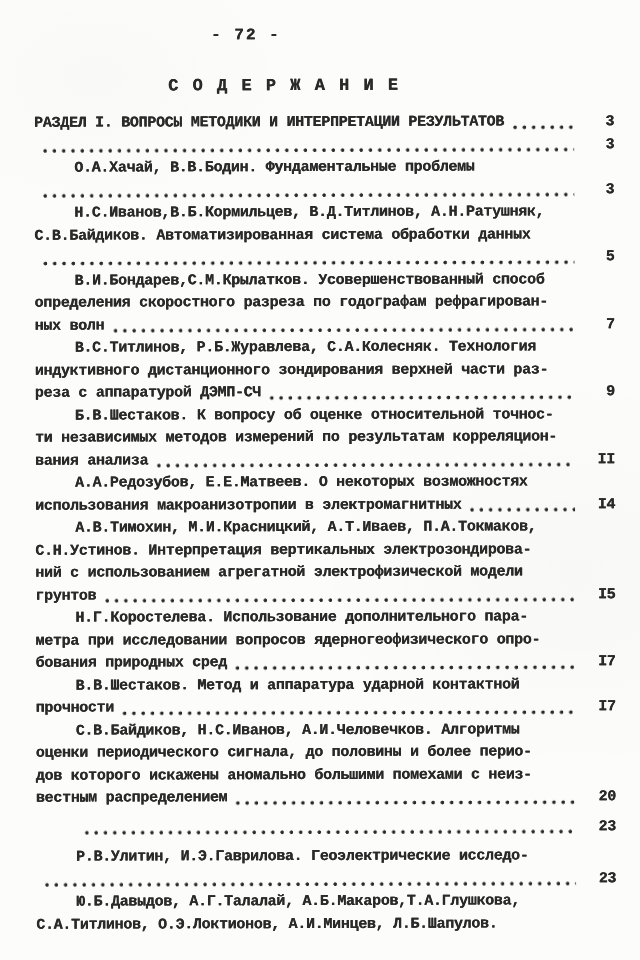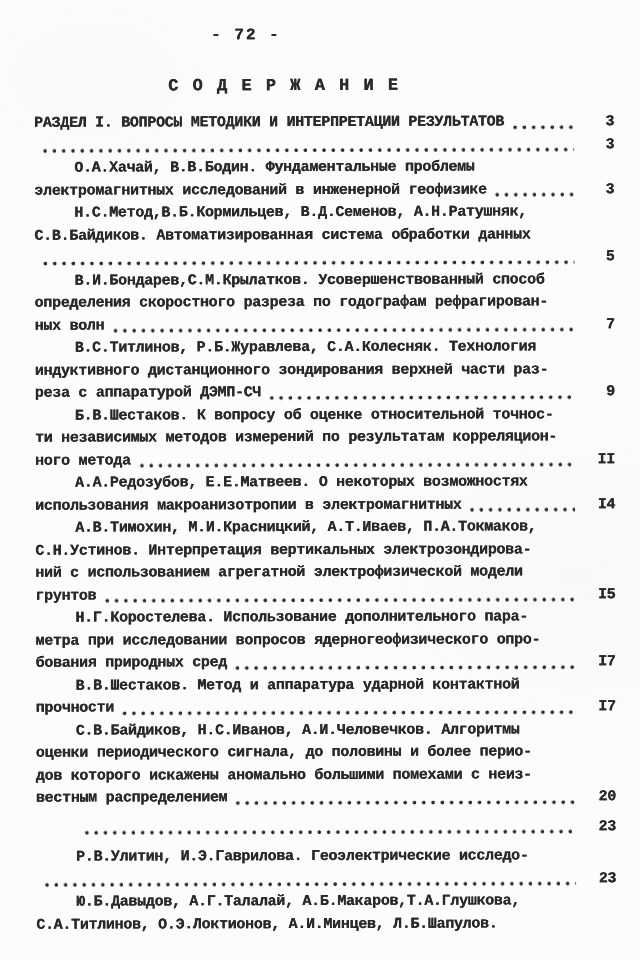--- a/index.html
+++ b/index.html
@@ -97,7 +97,6 @@
 
   </div>
       <div class="toc-line">
-    <span class="line-text">электромагнитных исследований в инженерной геофизике</span>
     <span class="leader"></span>
     <span class="pagenum">3</span>
   </div>

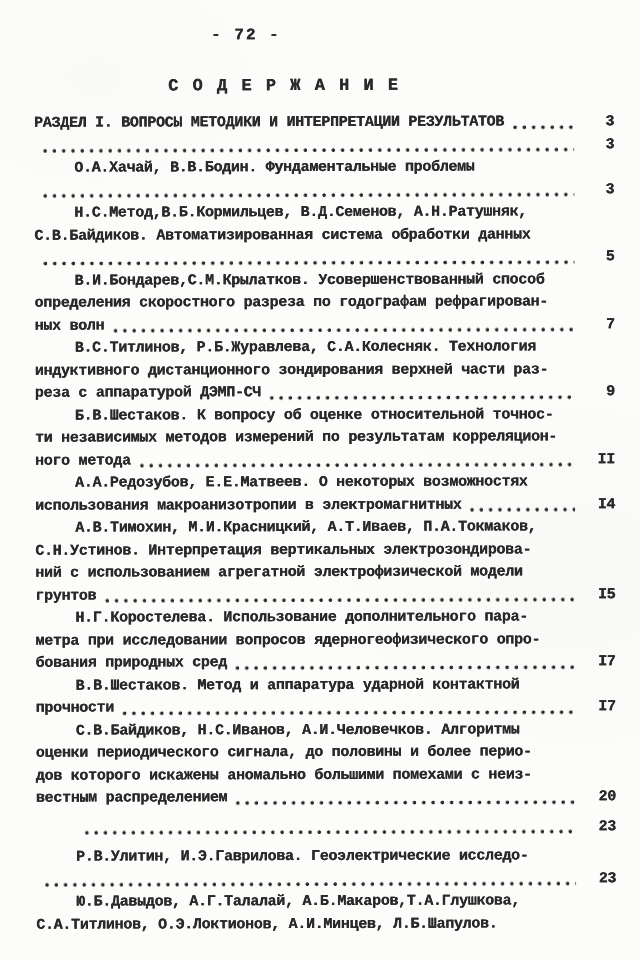--- a/index.html
+++ b/index.html
@@ -101,7 +101,7 @@
     <span class="pagenum">3</span>
   </div>
       <div class="toc-line indent">
-    <span class="line-text">Н.С.Метод,В.Б.Кормильцев, В.Д.Семенов, А.Н.Ратушняк,</span>
+    <span class="line-text">Н.С.Иванов,В.Б.Кормильцев, В.Д.Титлинов, А.Н.Ратушняк,</span>
 
   </div>
       <div class="toc-line">

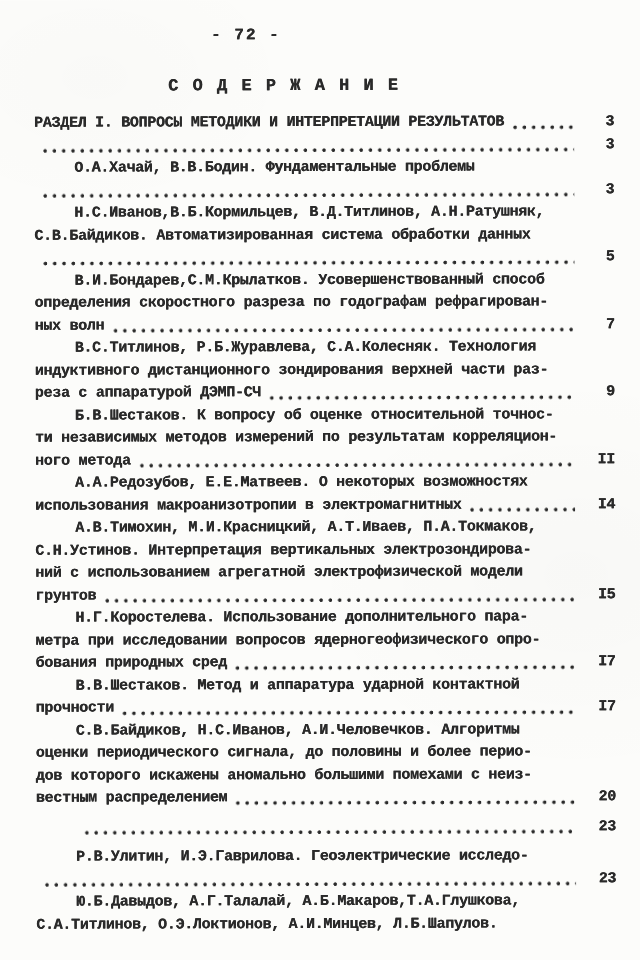--- a/index.html
+++ b/index.html
@@ -147,7 +147,7 @@
 
   </div>
       <div class="toc-line">
-    <span class="line-text">ного метода</span>
+    <span class="line-text">вания анализа</span>
     <span class="leader"></span>
     <span class="pagenum">II</span>
   </div>

